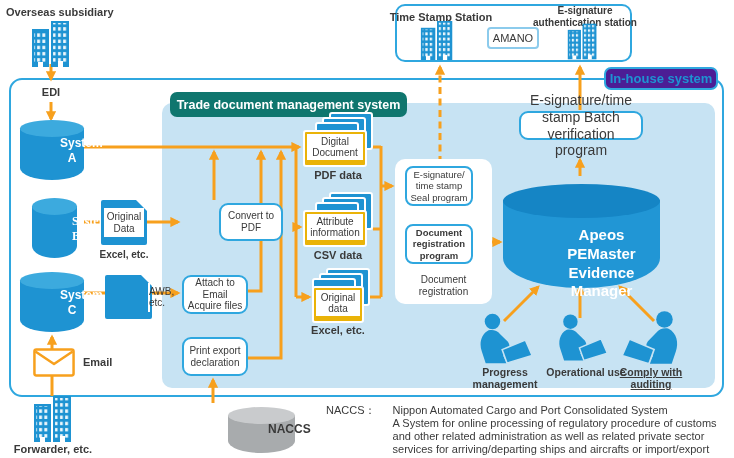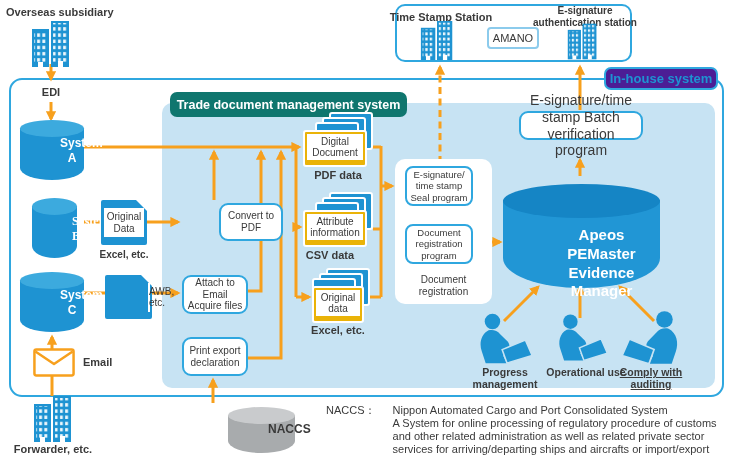--- a/index.html
+++ b/index.html
@@ -232,7 +232,7 @@
 
   <div class="abs prog-group"></div>
   <div class="abs bbox" style="left:405px;top:166px;width:68px;height:40px;font-size:9.5px;border-radius:8px;">E-signature/ time stamp Seal program</div>
-  <div class="abs bbox" style="left:405px;top:224px;width:68px;height:40px;font-size:9.5px;border-radius:8px;">Document registration program</div>
+  <div class="abs bbox" style="left:405px;top:224px;width:68px;height:40px;font-size:9.5px;border-radius:8px;font-weight:bold;">Document registration program</div>
   <div class="abs ct center" style="left:397px;top:274px;width:93px;font-size:10px;line-height:1.2;">Document registration</div>
 
   <div class="abs bbox" style="left:519px;top:111px;width:124px;height:29px;font-size:14px;">E-signature/time stamp Batch verification program</div>

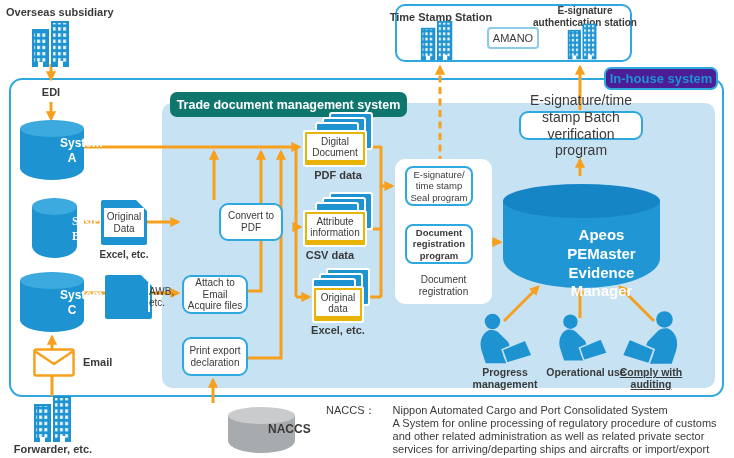--- a/index.html
+++ b/index.html
@@ -218,7 +218,7 @@
         <span>Attribute information</span>
       </div>
   </div>
-  <div class="abs cap-label" style="left:294px;top:249px;width:72px;">CSV data</div>
+  <div class="abs cap-label" style="left:302px;top:249px;width:72px;">CSV data</div>
 
   <div class="abs stack" style="left:312px;top:268px;width:58px;height:54px;">
     <i class="ly l1"></i>

